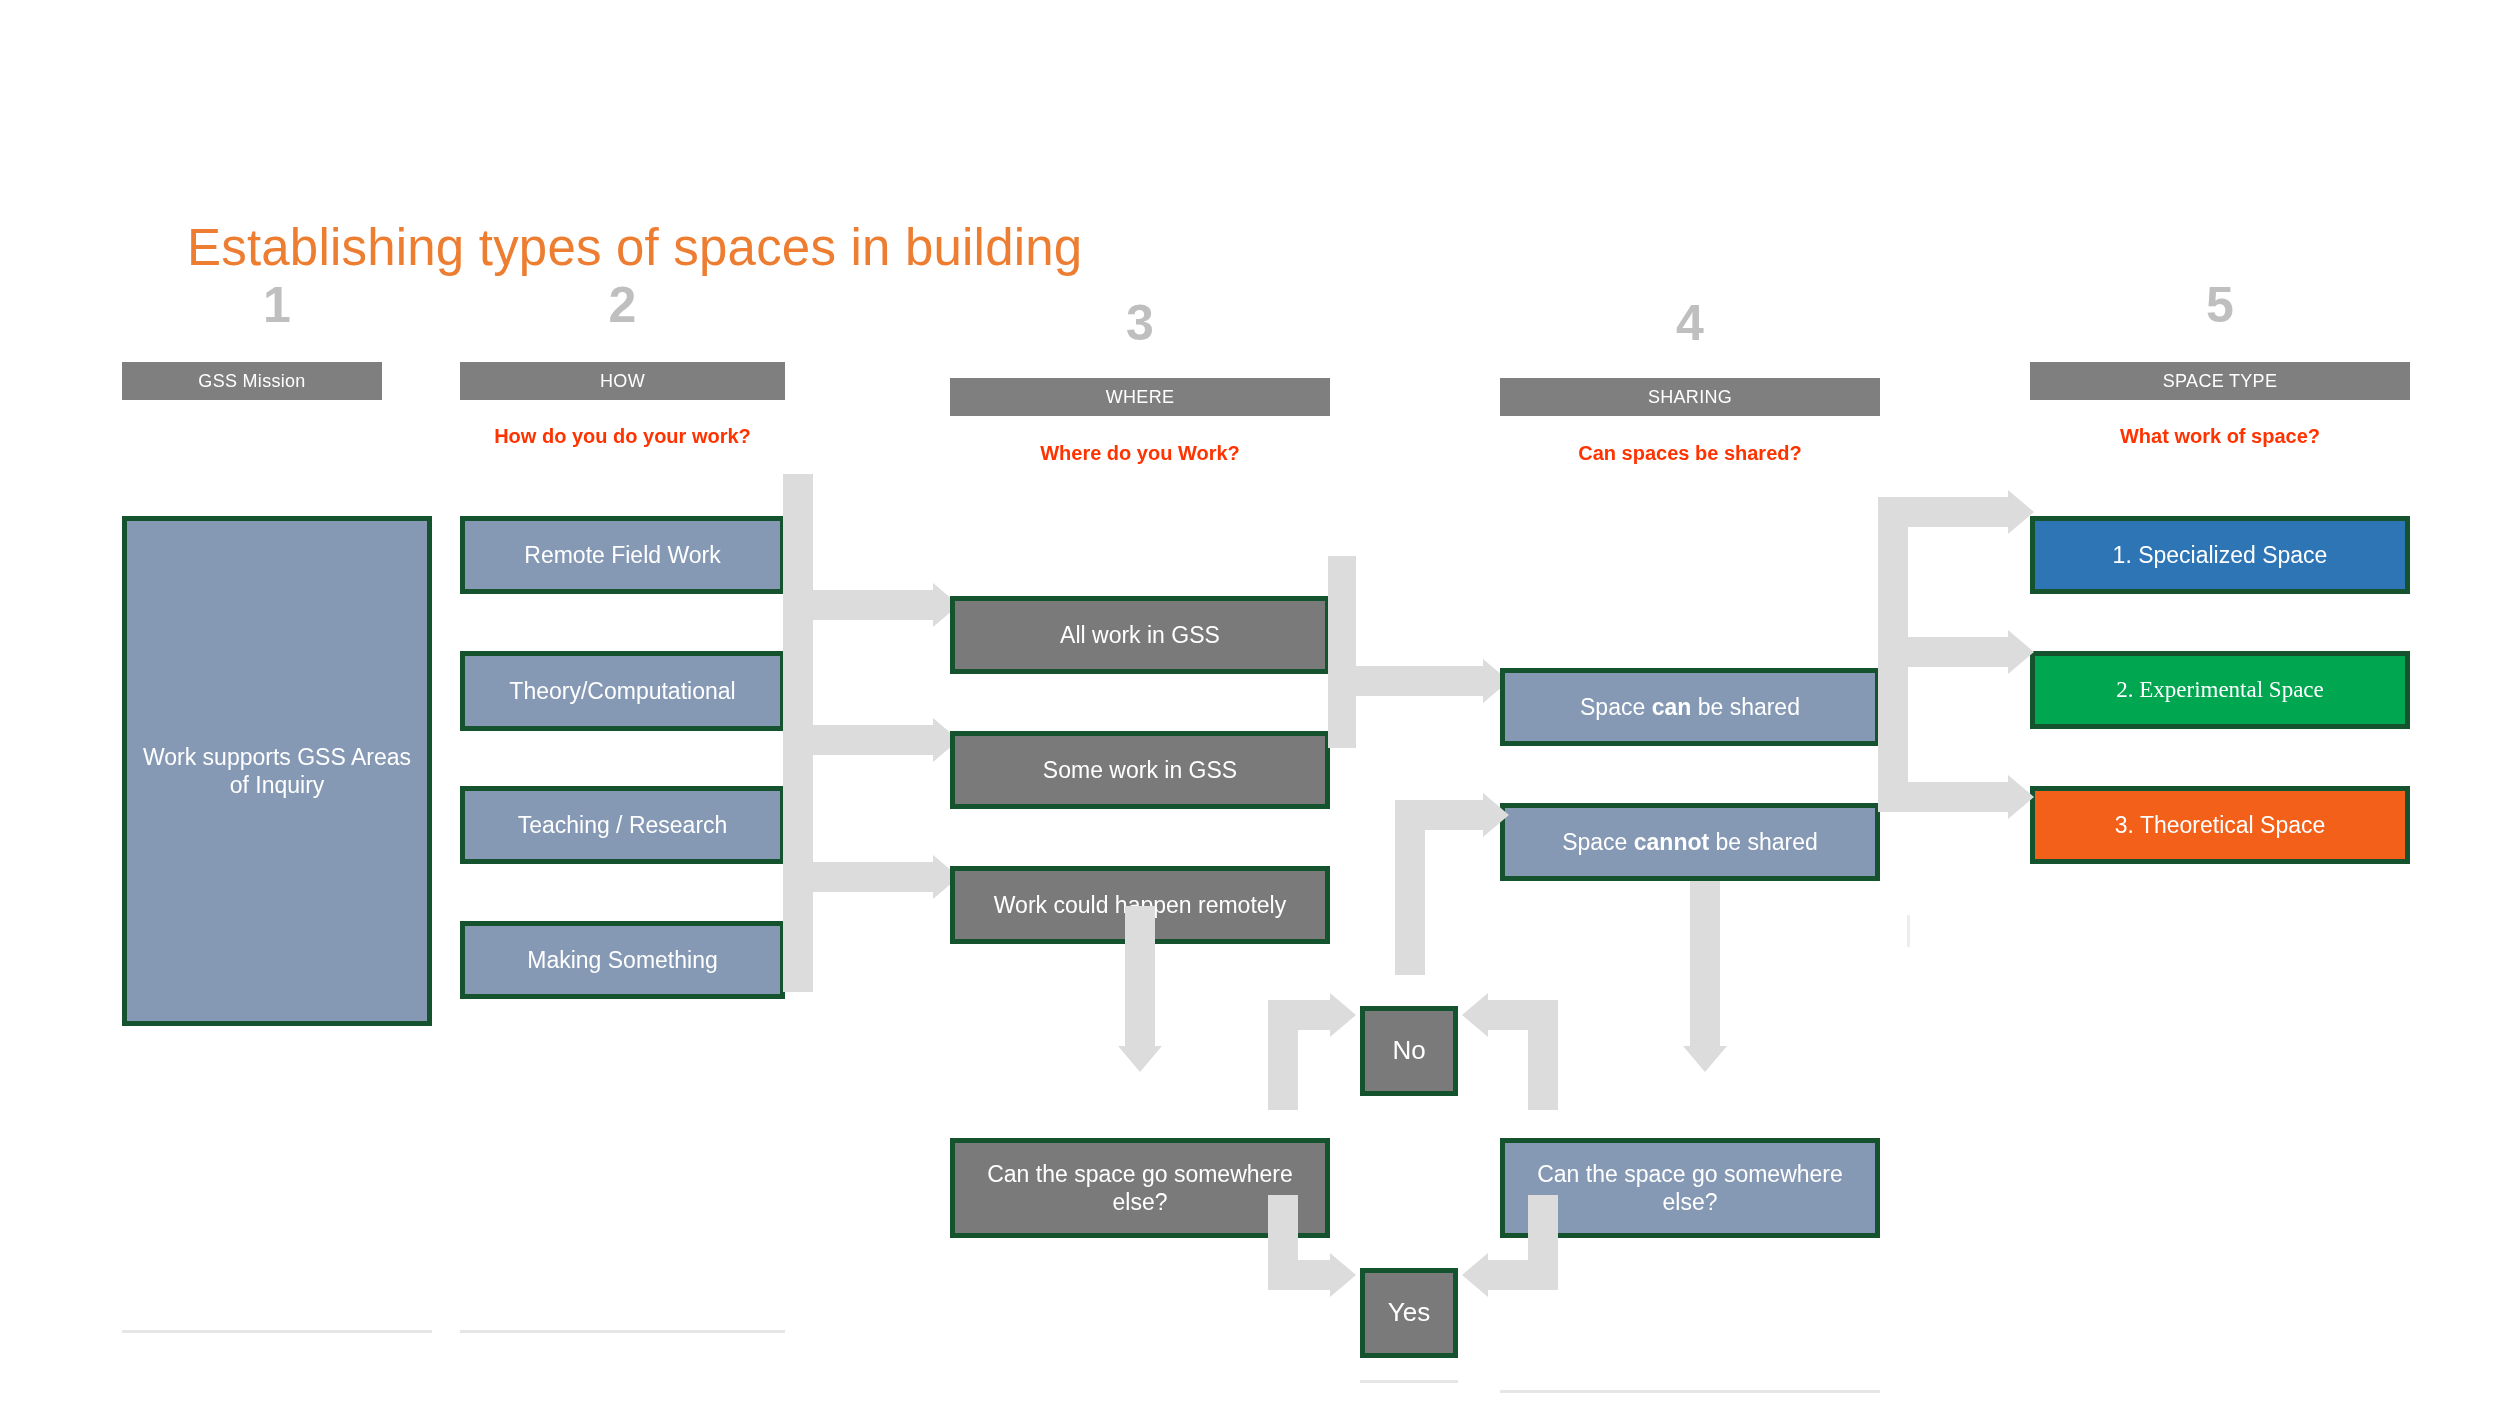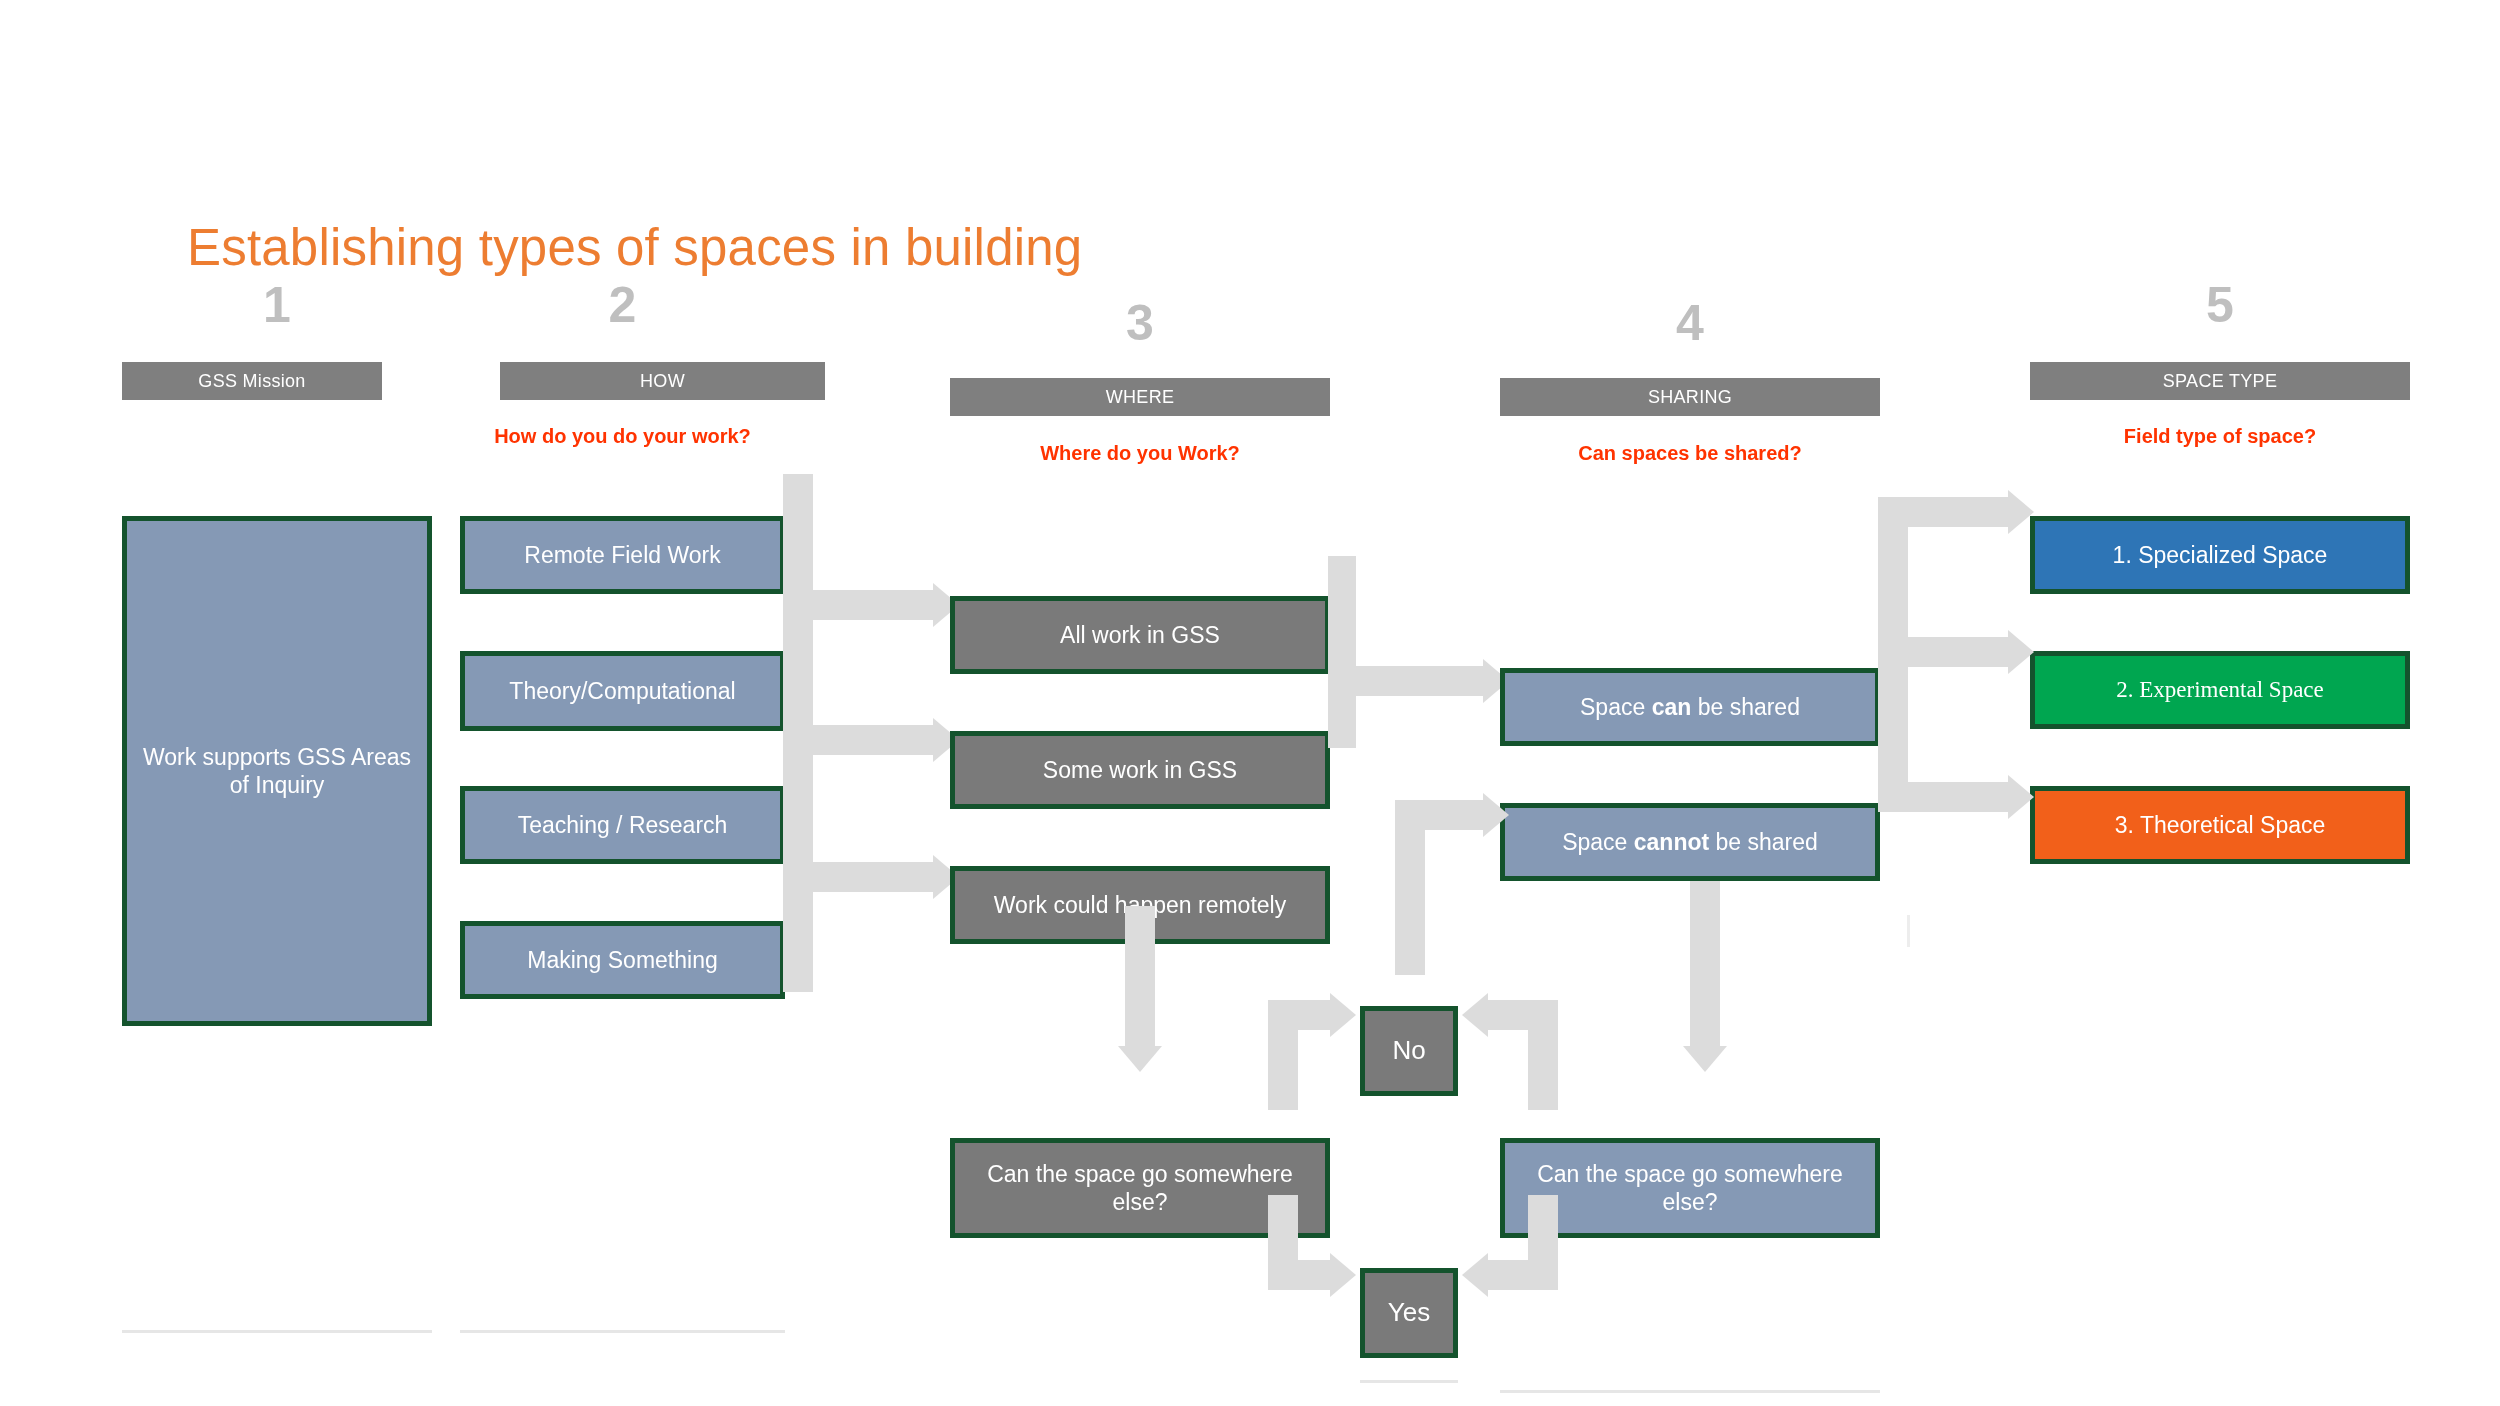--- a/index.html
+++ b/index.html
@@ -121,7 +121,7 @@
   </div>
 
   <div class="abs step-num" style="left:460px; top:280px; width:325px;">2</div>
-  <div class="abs col-header" style="left:460px; top:362px; width:325px;margin-left:40px;">HOW</div>
+  <div class="abs col-header" style="left:460px; top:362px; width:325px;">HOW</div>
   <div class="abs red-q" style="left:460px; top:425px; width:325px;">How do you do your work?</div>
 
   <div class="abs box blue-grey" style="left:460px; top:478px; width:325px; height:78px;">

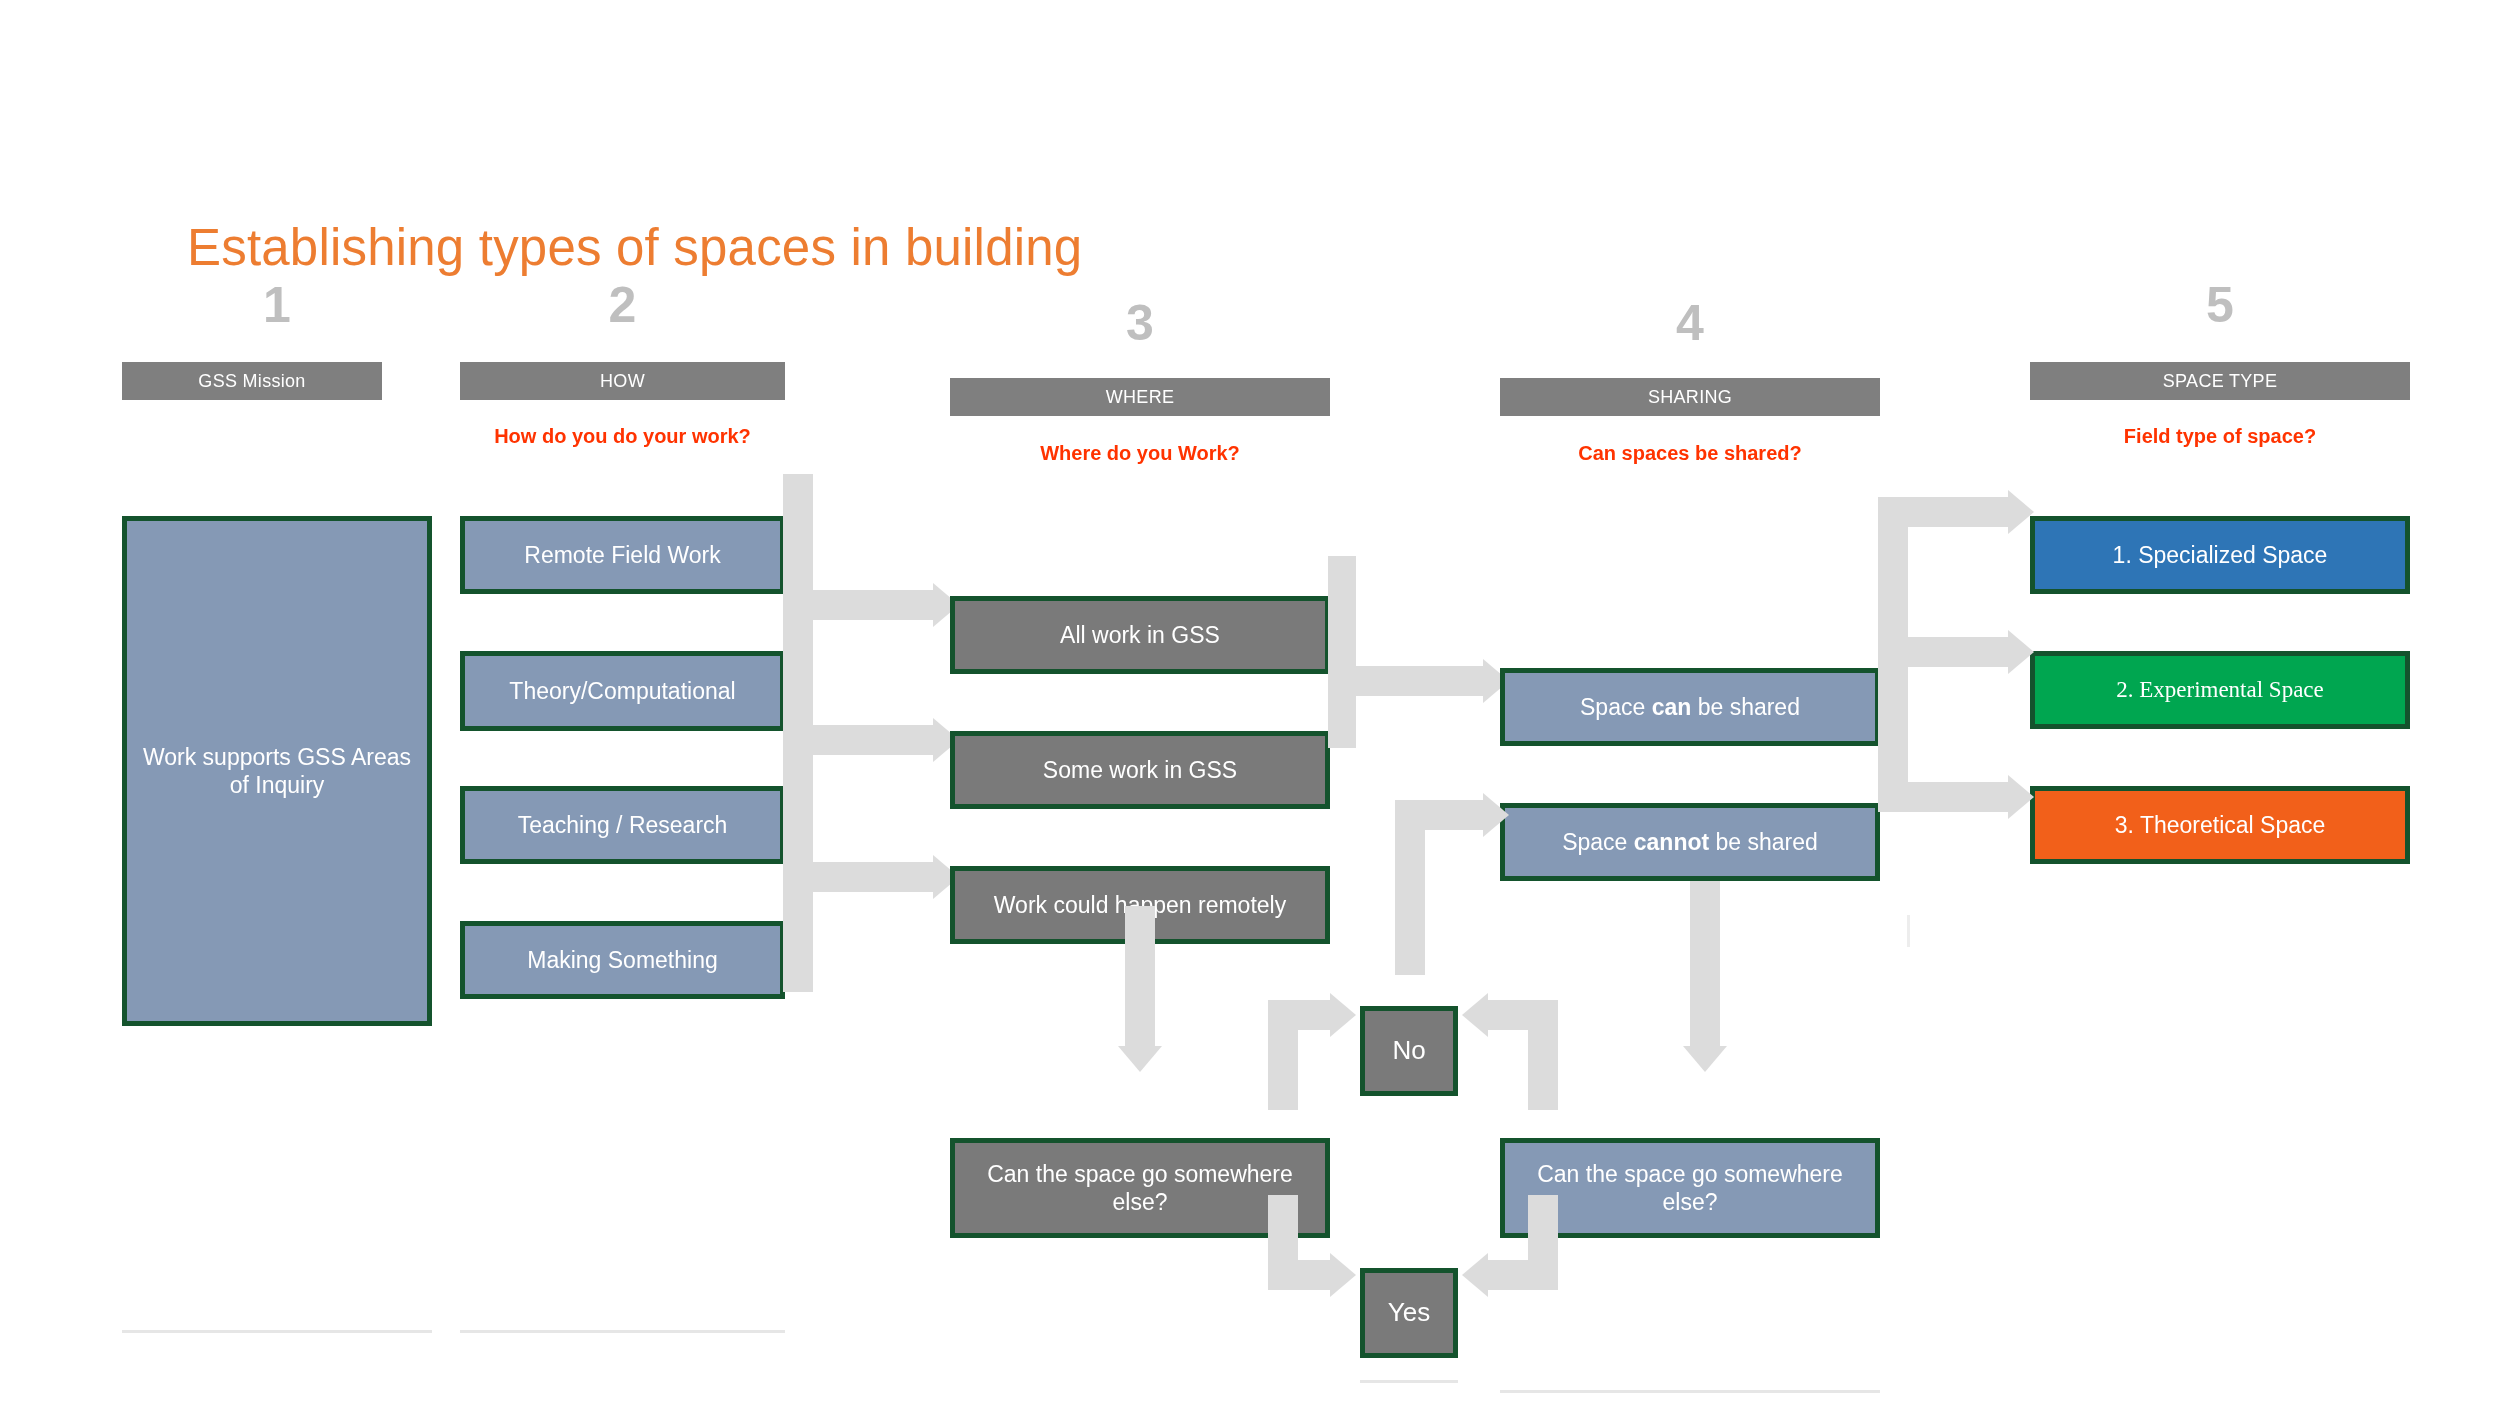--- a/index.html
+++ b/index.html
@@ -189,7 +189,7 @@
 
   <div class="abs step-num" style="left:2030px; top:280px; width:380px;">5</div>
   <div class="abs col-header" style="left:2030px; top:362px; width:380px;">SPACE TYPE</div>
-  <div class="abs red-q" style="left:2030px; top:425px; width:380px;">Field type of space?</div>
+  <div class="abs red-q" style="left:2030px; top:425px; width:380px;">What work of space?</div>
 
   <div class="abs box accent-blue" style="left:2030px; top:478px; width:380px; height:78px;">
     <span>1. Specialized Space</span>

